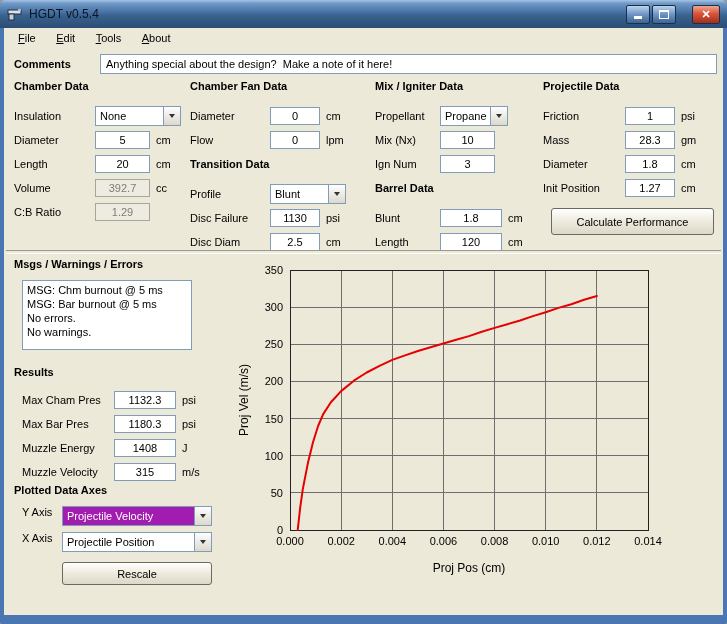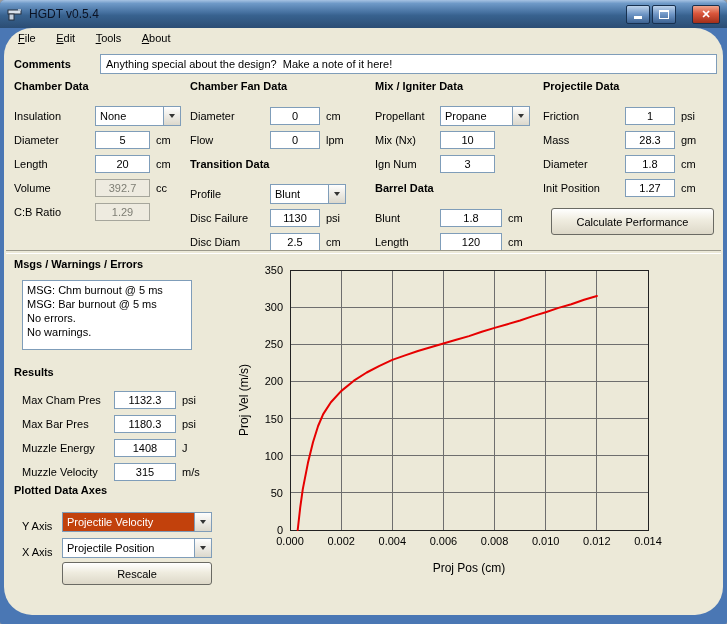--- a/index.html
+++ b/index.html
@@ -20,7 +20,7 @@
   .glyph-max{width:8px;height:6px;border:1px solid #fff;border-top-width:2px;}
   .glyph-close{color:#fff;font-size:11px;font-weight:bold;line-height:15px;}
   
-  .client{position:absolute;left:4px;top:28px;right:4px;bottom:9px;background:#ece9d8;overflow:hidden;border-radius:28px;}
+  .client{position:absolute;left:4px;top:28px;right:4px;bottom:9px;background:#ece9d8;overflow:hidden;}
   .menubar{position:absolute;left:0;top:0;right:0;height:22px;padding-left:6px;}
   .menu-item{display:inline-block;padding:4px 8px 3px;font-size:11px;color:#000;}
   .menu-item::first-letter{text-decoration:underline;}

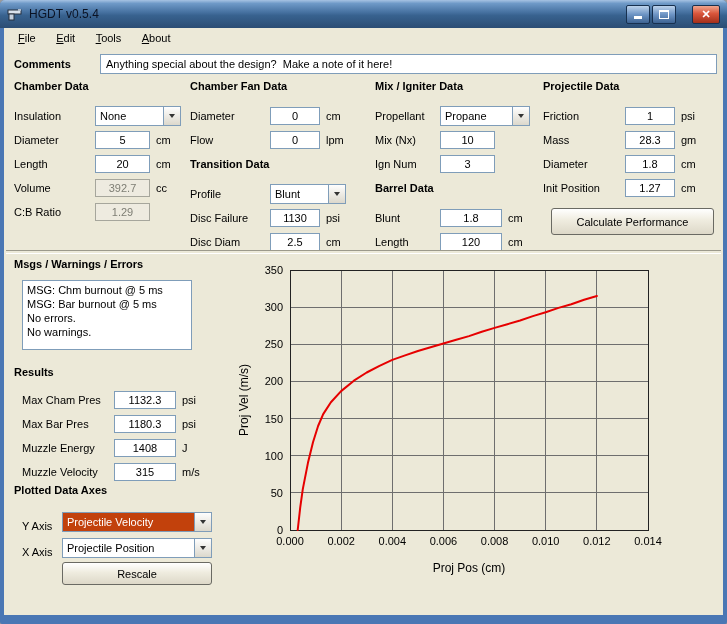--- a/index.html
+++ b/index.html
@@ -183,7 +183,7 @@
       <div class="group-title">Mix / Igniter Data</div>
       <div class="row">
         <span class="lbl lw65">Propellant</span>
-        <span class="combo" style="width:90px">
+        <span class="combo" style="width:68px">
           <span class="combo-text">Propane</span>
           <span class="combo-btn">
               <span class="arrow"></span>

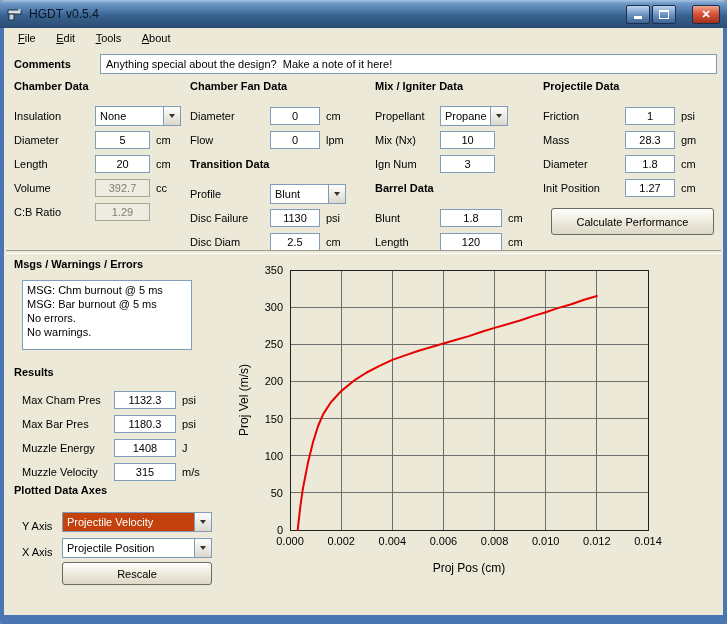--- a/index.html
+++ b/index.html
@@ -65,7 +65,7 @@
     font-size:11px;line-height:14px;padding:2px 4px;box-sizing:border-box;overflow:hidden;}
   .mt16{margin-top:16px}.mt18{}
   .res-row{margin-left:8px;}
-  .axis-row{display:flex;align-items:flex-end;height:26px;margin-left:8px;}
+  .axis-row{display:flex;align-items:flex-start;height:26px;margin-left:8px;}
   
   .chart-wrap{position:absolute;left:224px;top:226px;}
   .tick{font:11px "Liberation Sans",sans-serif;fill:#000;}

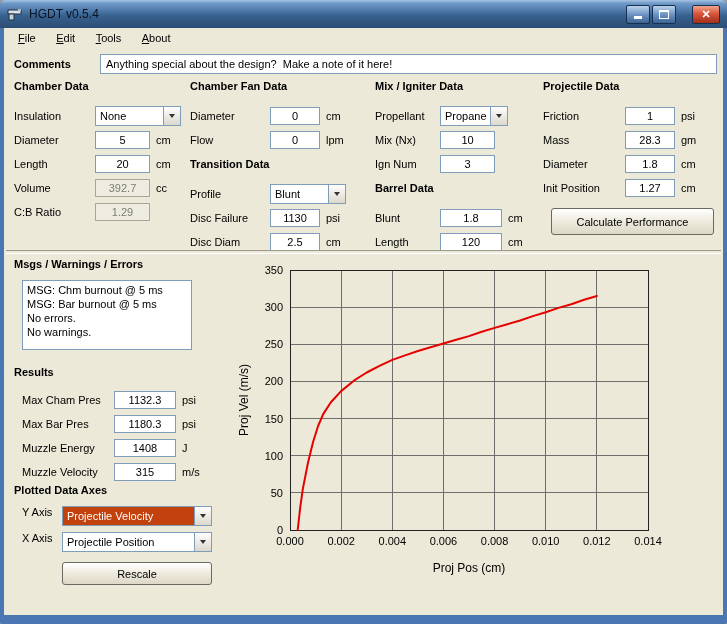--- a/index.html
+++ b/index.html
@@ -49,7 +49,7 @@
   .combo-btn{width:16px;border-left:1px solid #7f9db9;
     background:linear-gradient(#fefefe,#dcd8cc);display:flex;align-items:center;justify-content:center;}
   .arrow{width:0;height:0;border-left:3px solid transparent;border-right:3px solid transparent;border-top:4px solid #333;}
-  .combo.focus .combo-text{background:#c2410c;color:#fff;}
+  .combo.focus .combo-text{background:#a21caf;color:#fff;}
   
   .btn{border:1px solid #6a6a63;border-radius:3px;font-family:inherit;
     background:linear-gradient(#ffffff,#efecdf 45%,#ddd8c8);font-size:11px;color:#000;}

